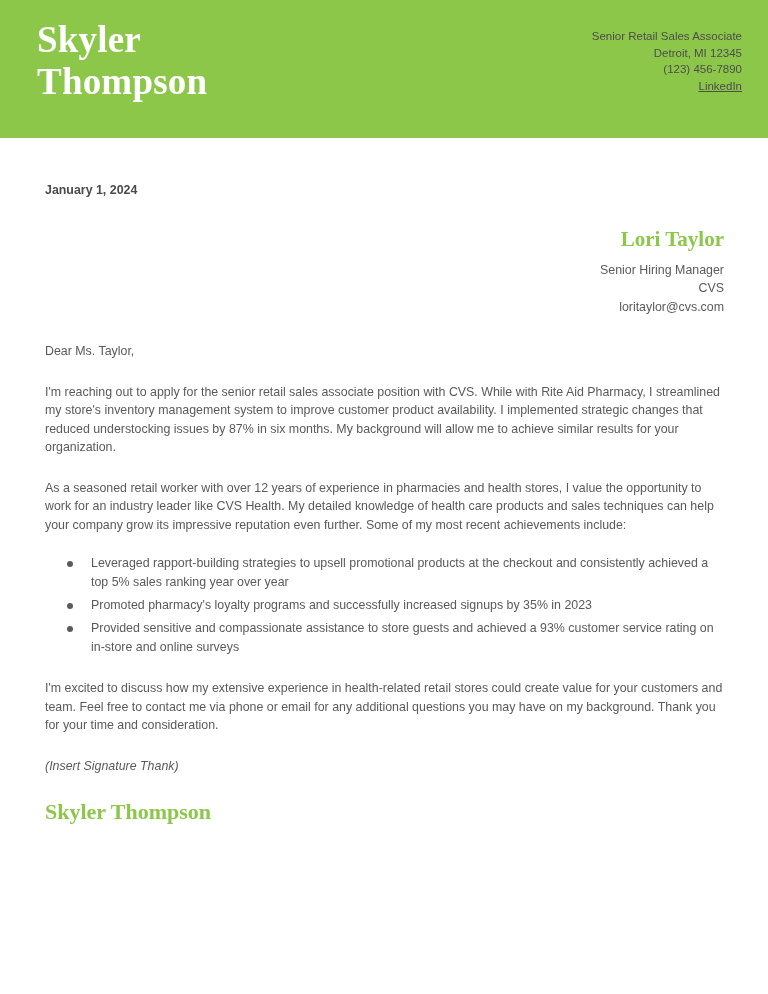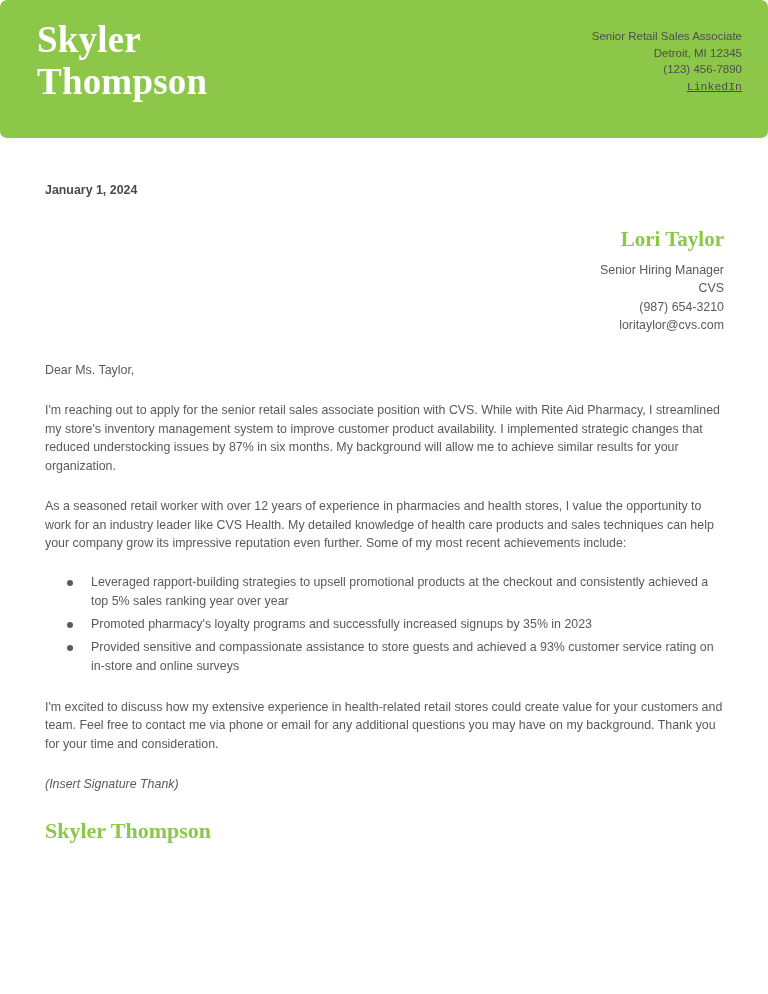--- a/index.html
+++ b/index.html
@@ -28,7 +28,6 @@
     height: 138px;
     background: #8cc74a;
     box-sizing: border-box;
-    border-radius: 7px;
   }
   .header-name {
     position: absolute;

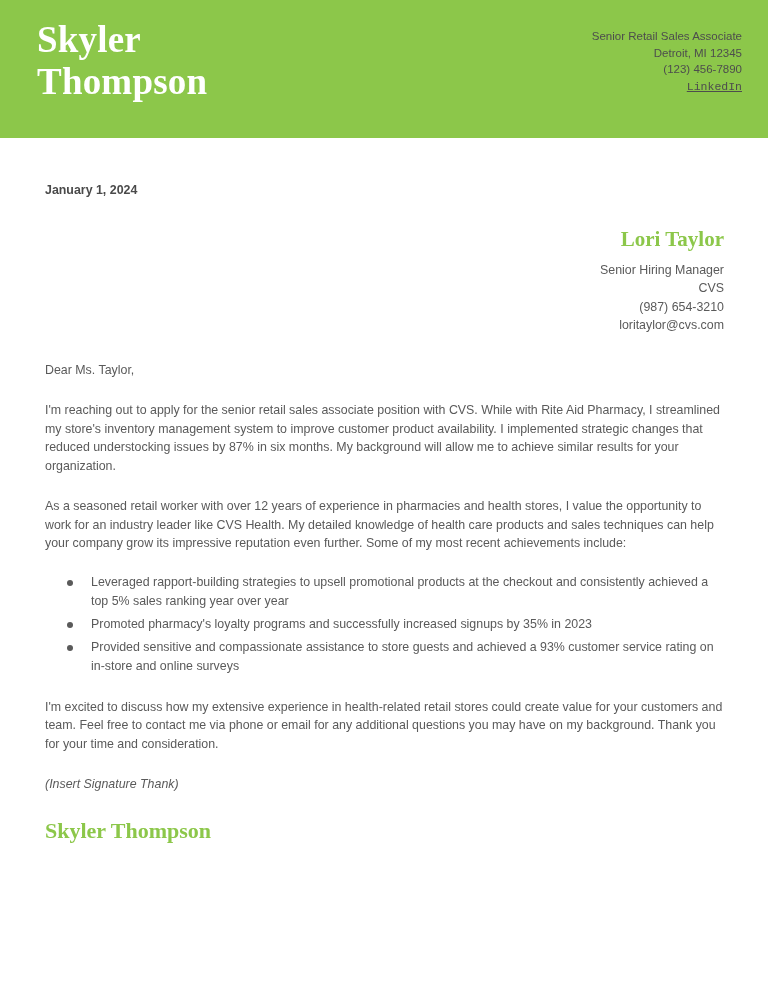--- a/index.html
+++ b/index.html
@@ -62,7 +62,6 @@
     color: #4d4d4d;
     text-decoration: underline;
     cursor: pointer;
-    font-family: Liberation Mono, monospace;
   }
 
   

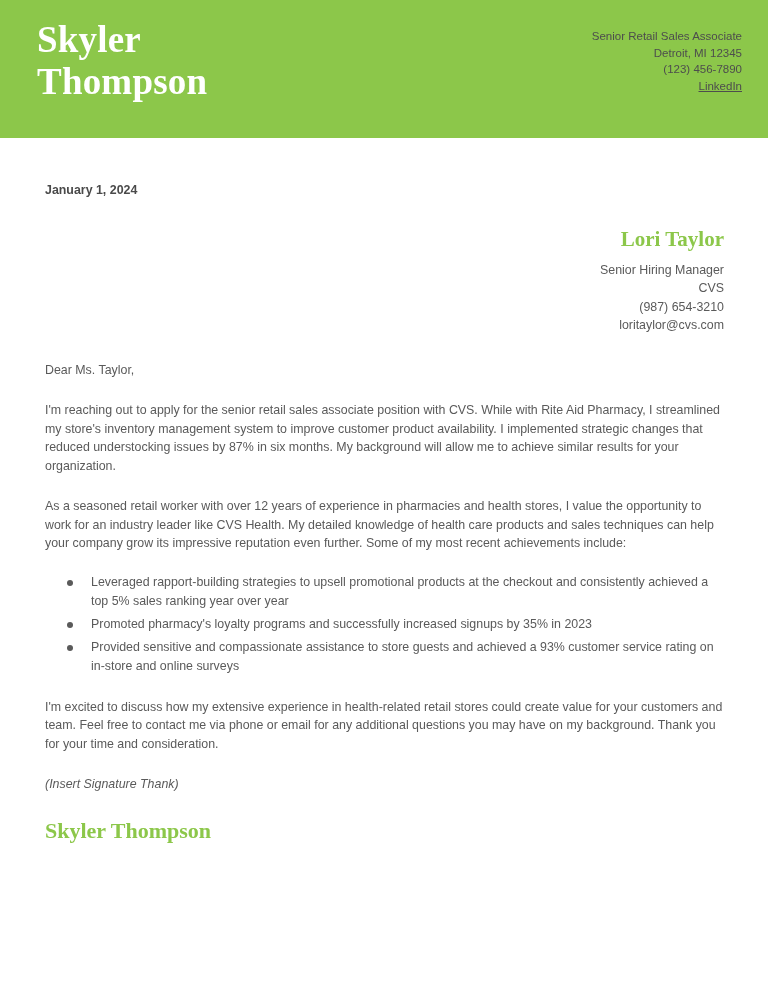--- a/index.html
+++ b/index.html
@@ -172,7 +172,6 @@
       <div class="recipient-name">Lori Taylor</div>
       <span class="recipient-line">Senior Hiring Manager</span>
       <span class="recipient-line">CVS</span>
-      <span class="recipient-line">(987) 654-3210</span>
       <span class="recipient-line">loritaylor@cvs.com</span>
     </div>
 

